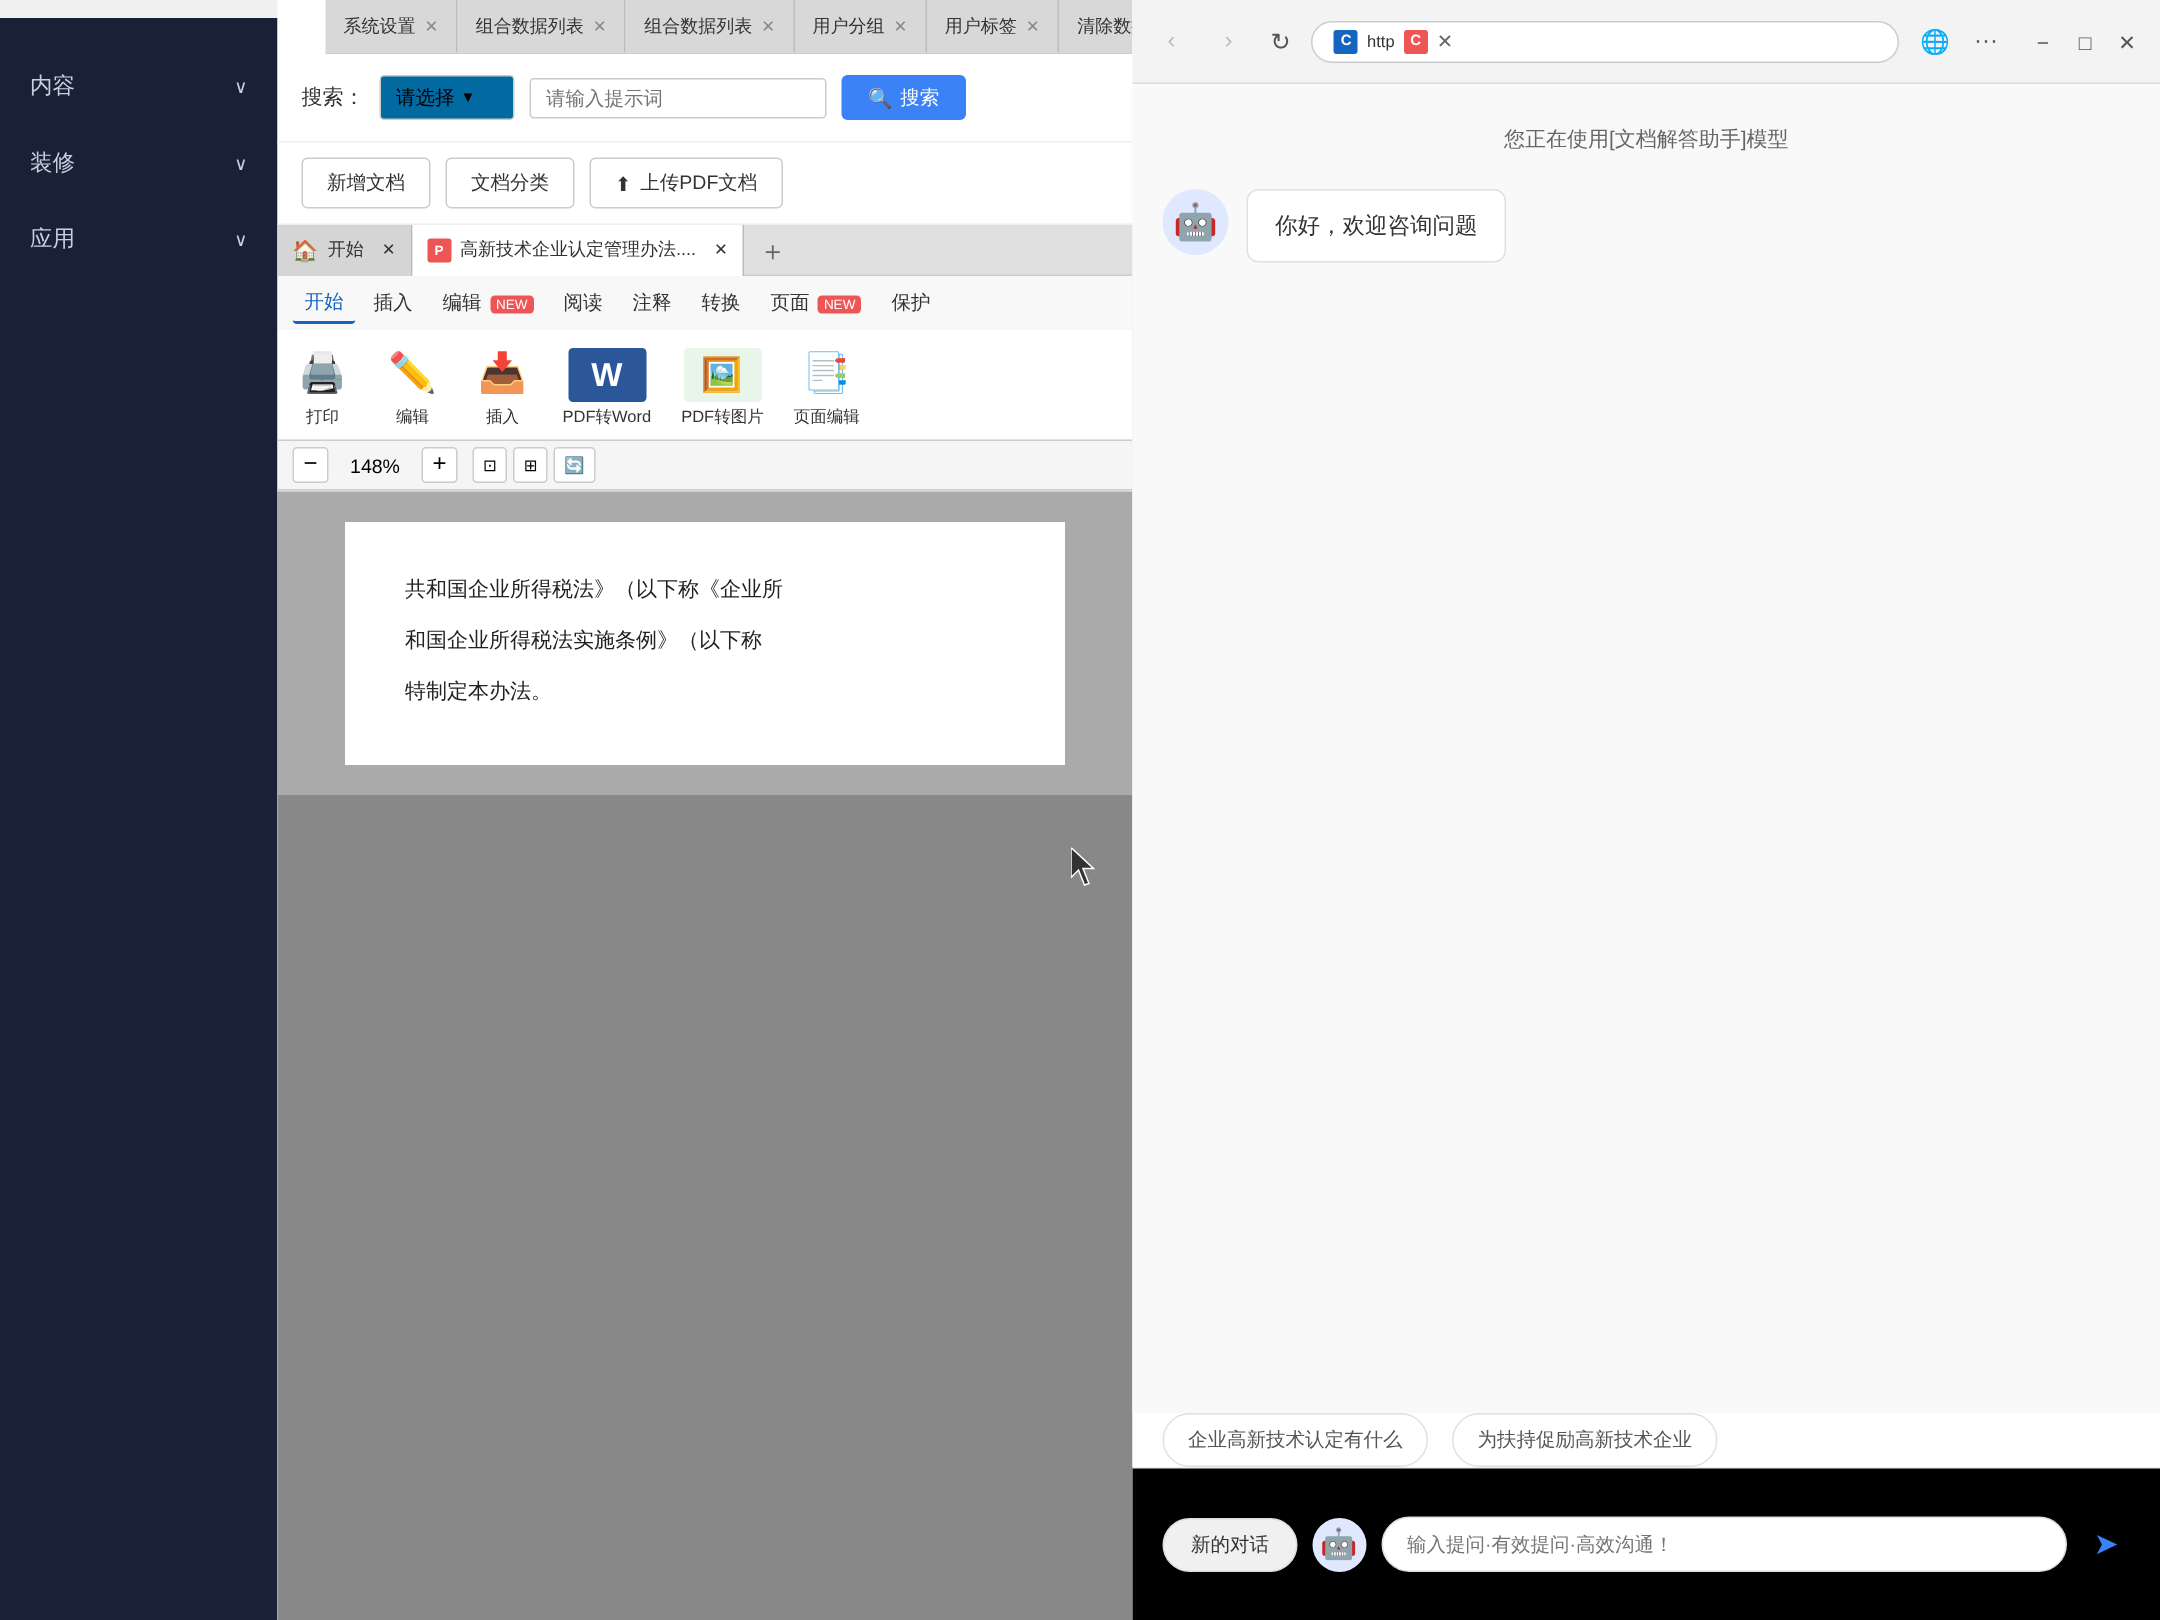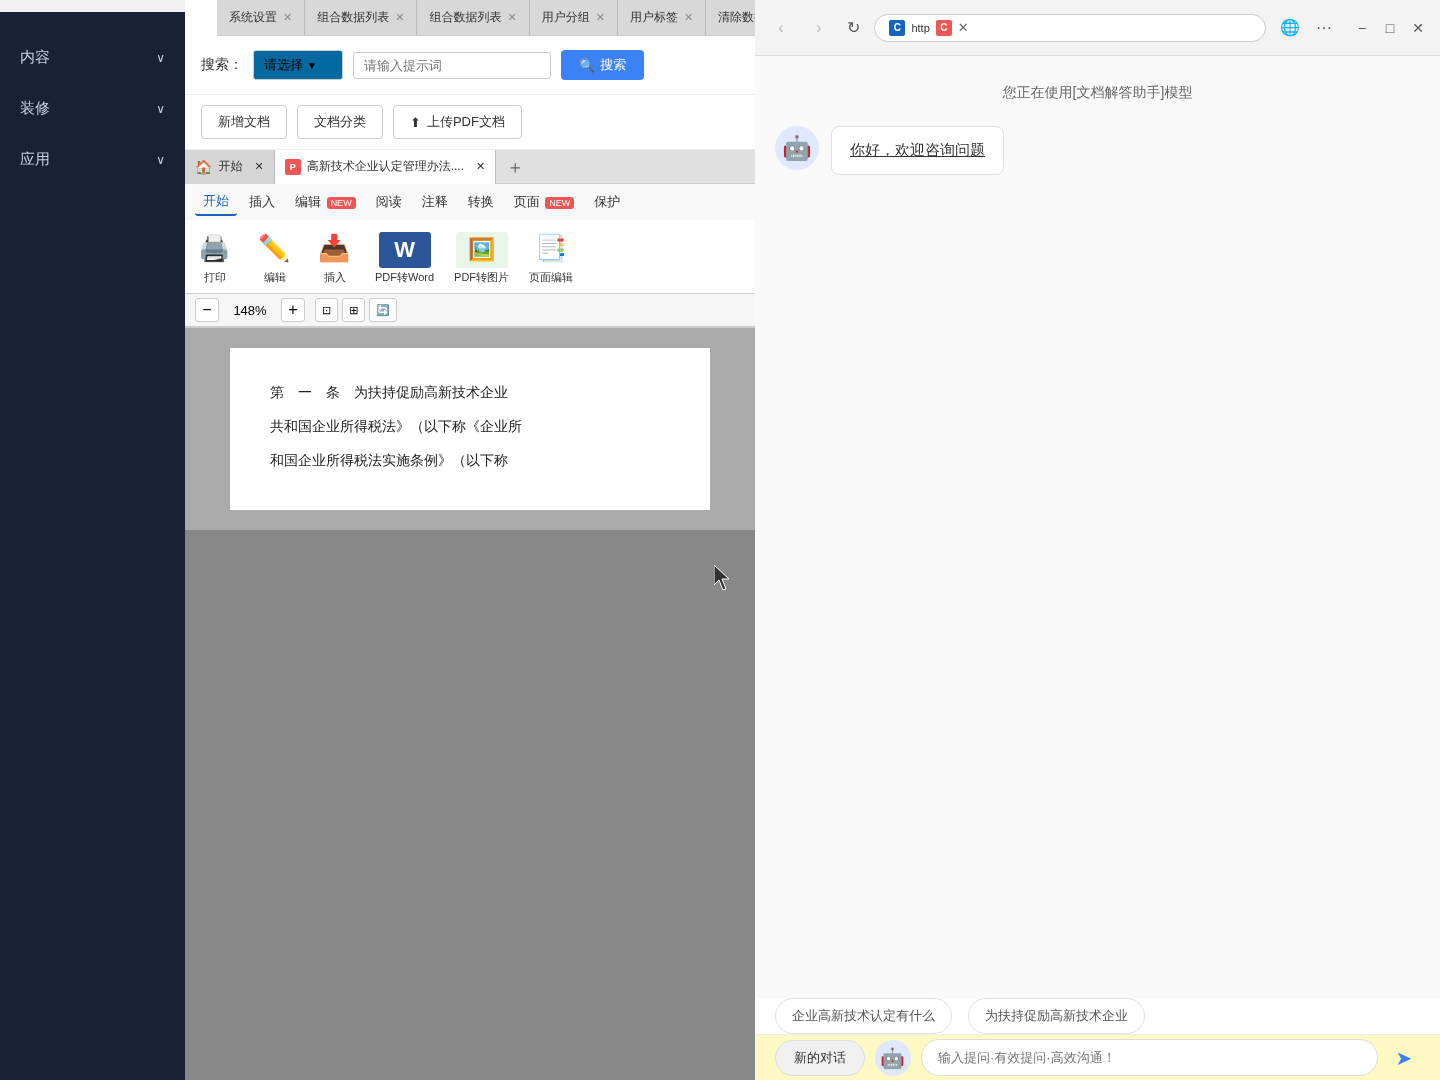--- a/index.html
+++ b/index.html
@@ -448,7 +448,6 @@
       font-size: 15px;
       color: #333;
       max-width: 480px;
-      text-decoration: underline;
     }
 
     

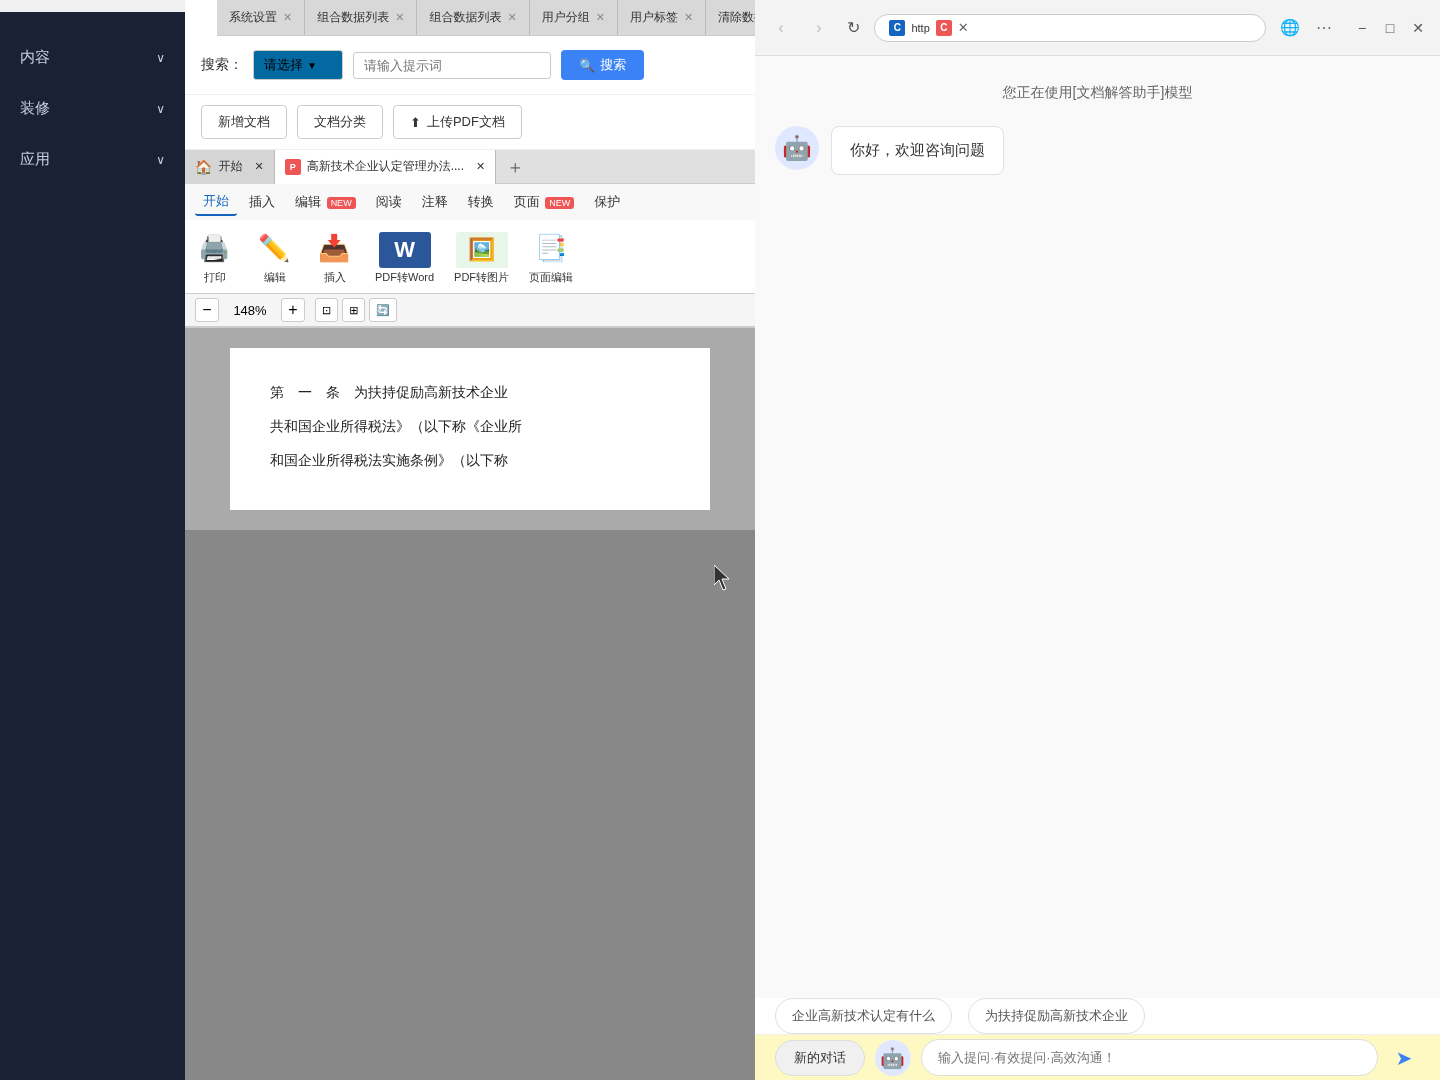--- a/index.html
+++ b/index.html
@@ -683,9 +683,6 @@
     <div class="pdf-content" style="position:relative;overflow:hidden;">
       <div class="pdf-page">
         <div class="pdf-text-line">
-          <span>第　一　条　为扶持促励高新技术企业</span>
-        </div>
-        <div class="pdf-text-line">
           <span>共和国企业所得税法》（以下称《企业所</span>
         </div>
         <div class="pdf-text-line">

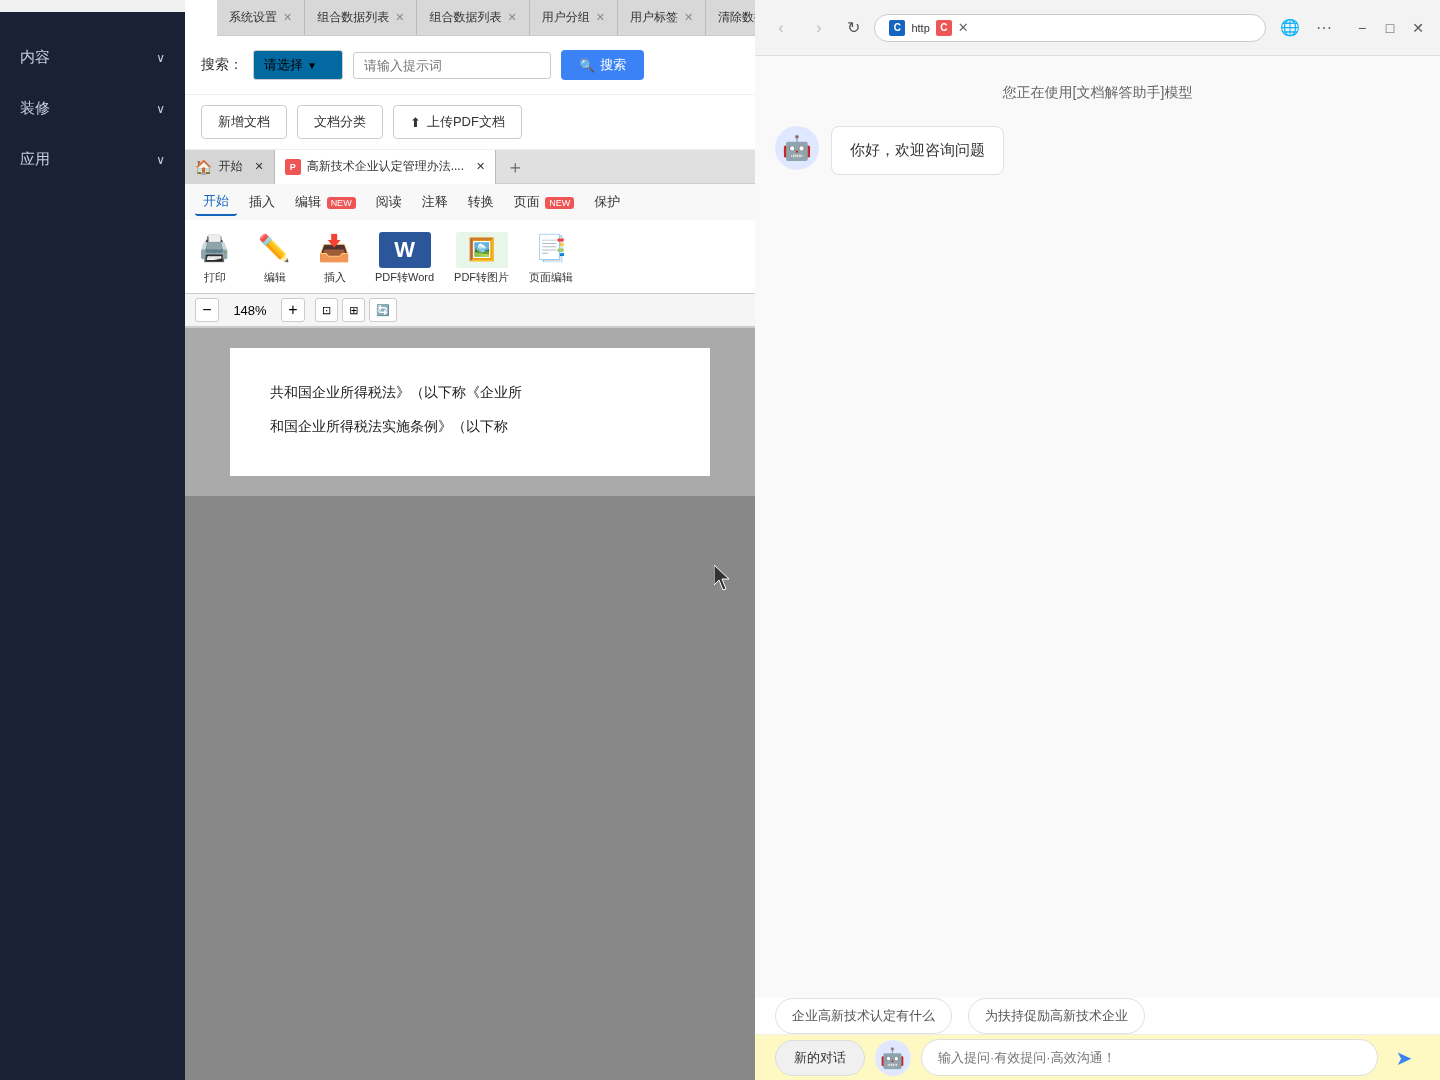--- a/index.html
+++ b/index.html
@@ -688,6 +688,9 @@
         <div class="pdf-text-line">
           <span>和国企业所得税法实施条例》（以下称</span>
         </div>
+        <div class="pdf-text-line">
+          <span>特制定本办法。</span>
+        </div>
       </div>
 
     </div>

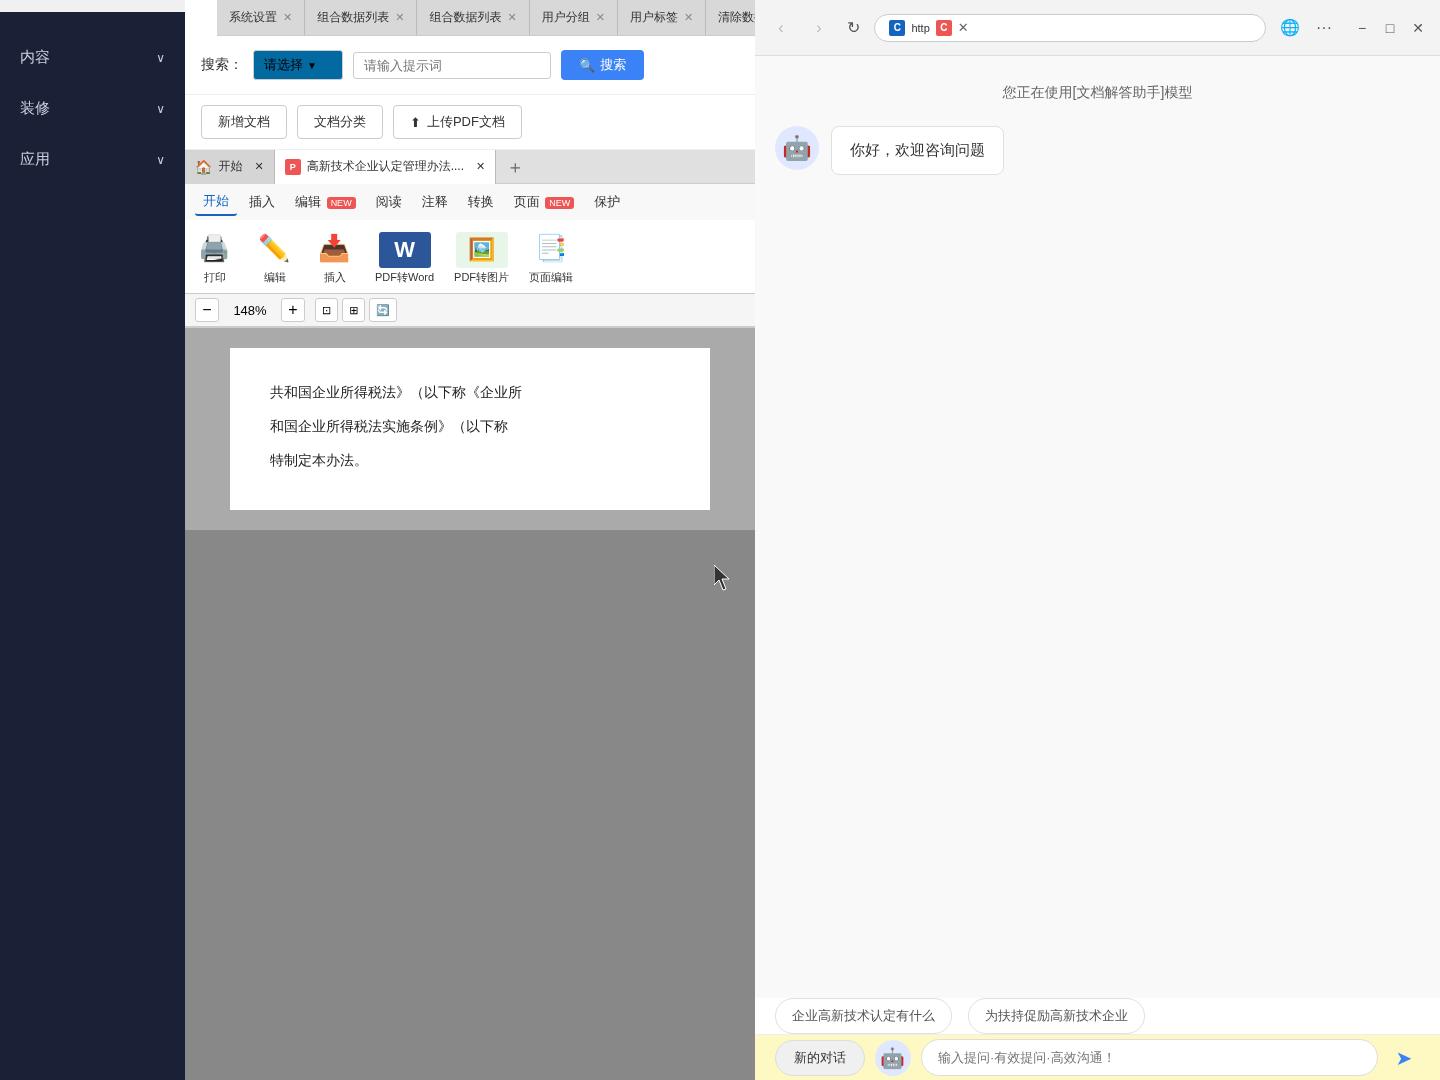--- a/index.html
+++ b/index.html
@@ -469,8 +469,8 @@
 
     
     .chat-input-area {
-      padding: 4px 20px;
-      background: #fef9c3;
+      padding: 32px 20px;
+      background: #000000;
       border-top: 1px solid #eee;
     }
     .chat-input-row {

